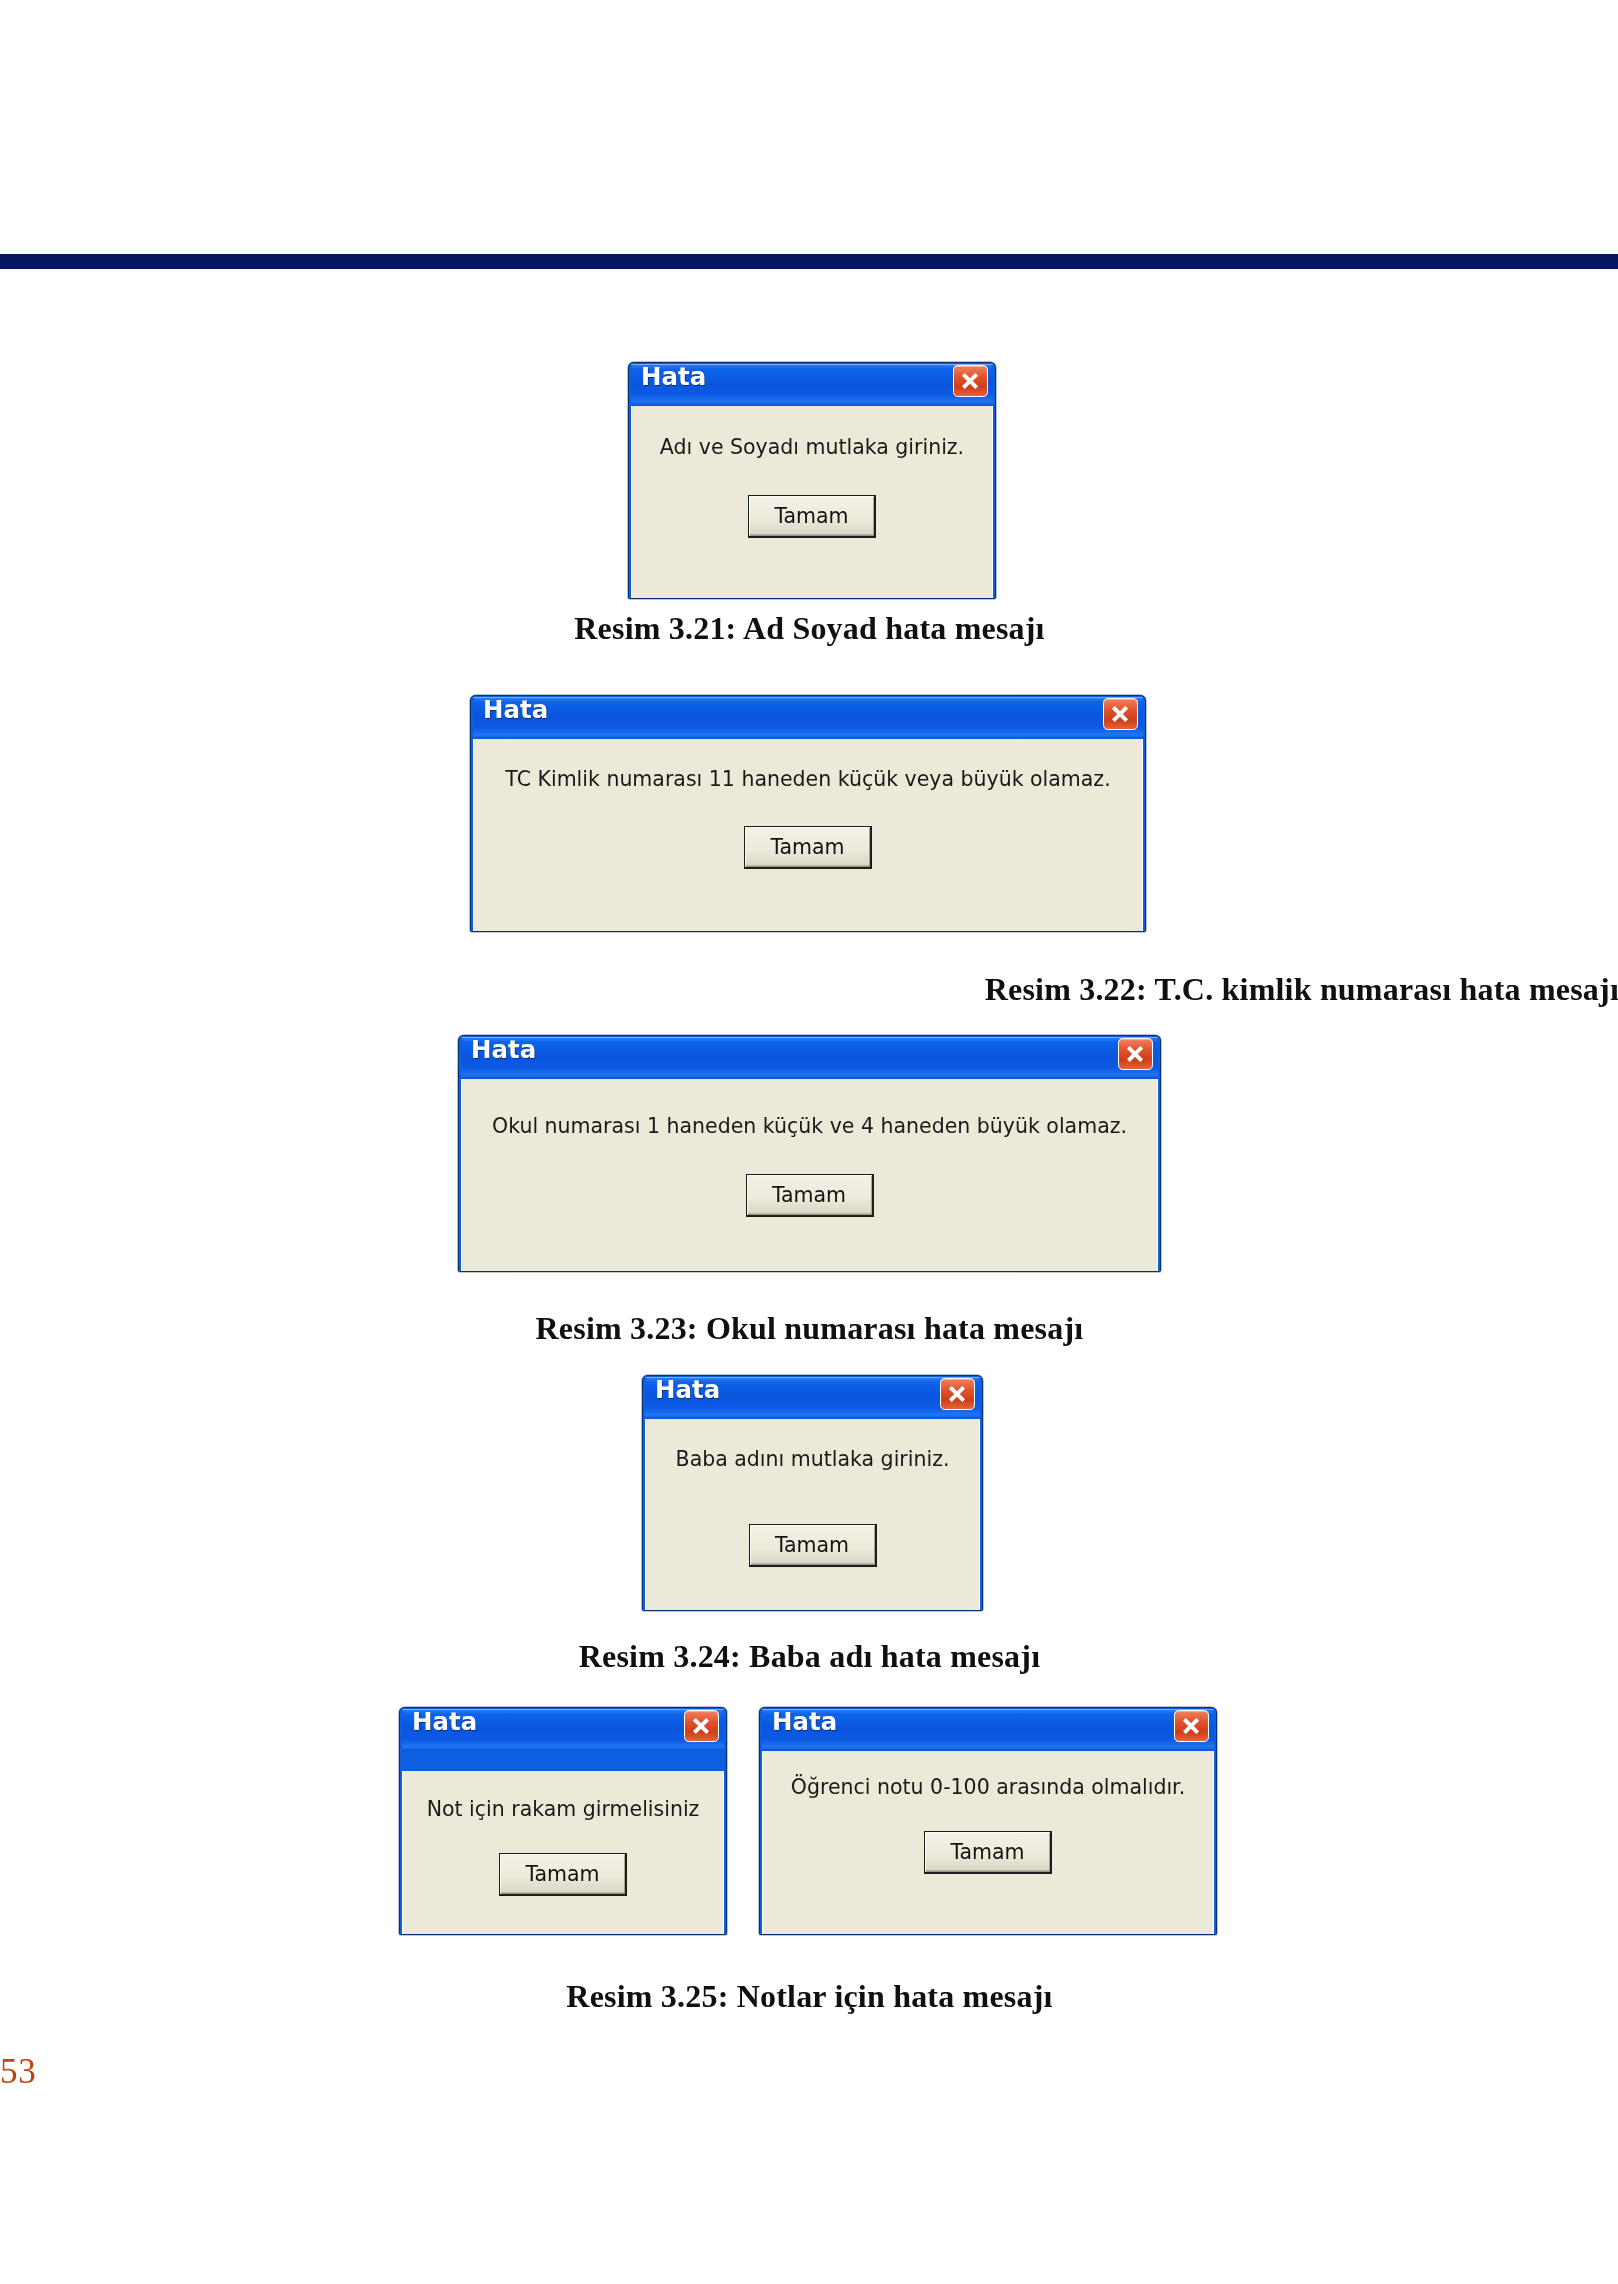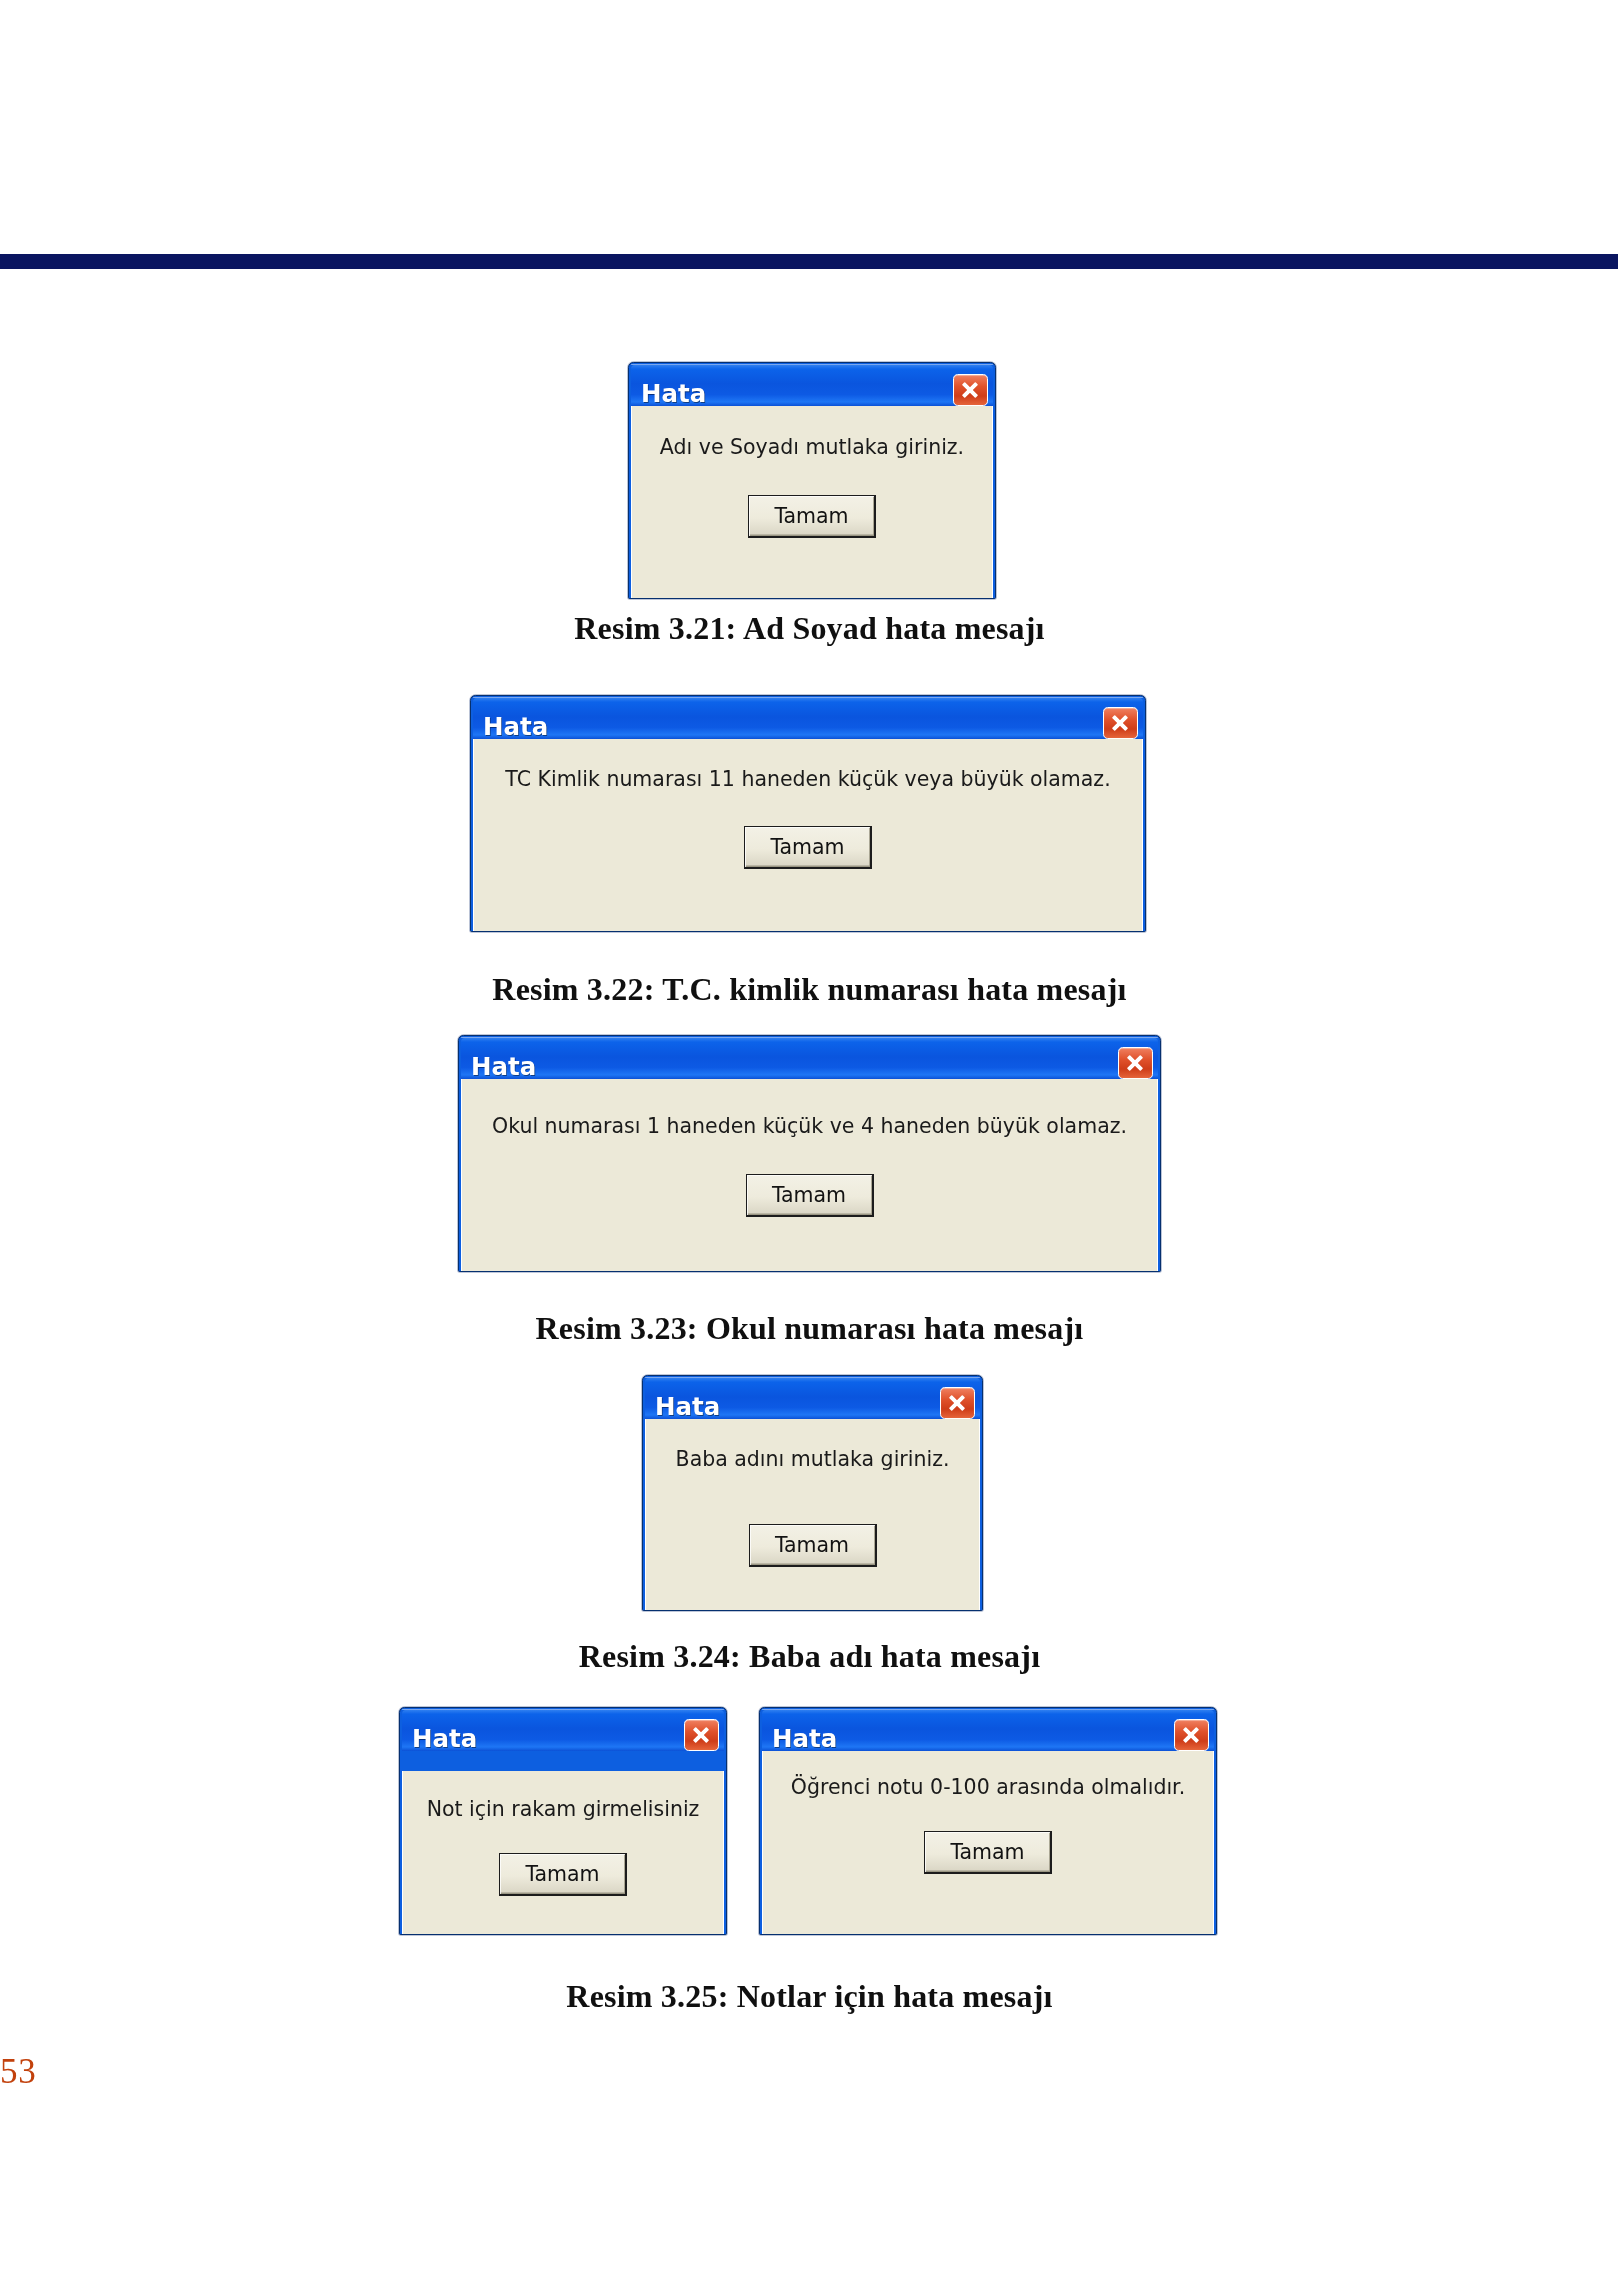--- a/index.html
+++ b/index.html
@@ -87,7 +87,7 @@
                 #1e76f5 90%,
                 #0b51d6 100%);
     display: flex;
-    align-items: flex-end;
+    align-items: flex-start;
     padding: 0 4.7px 0 9.5px;
   }
 

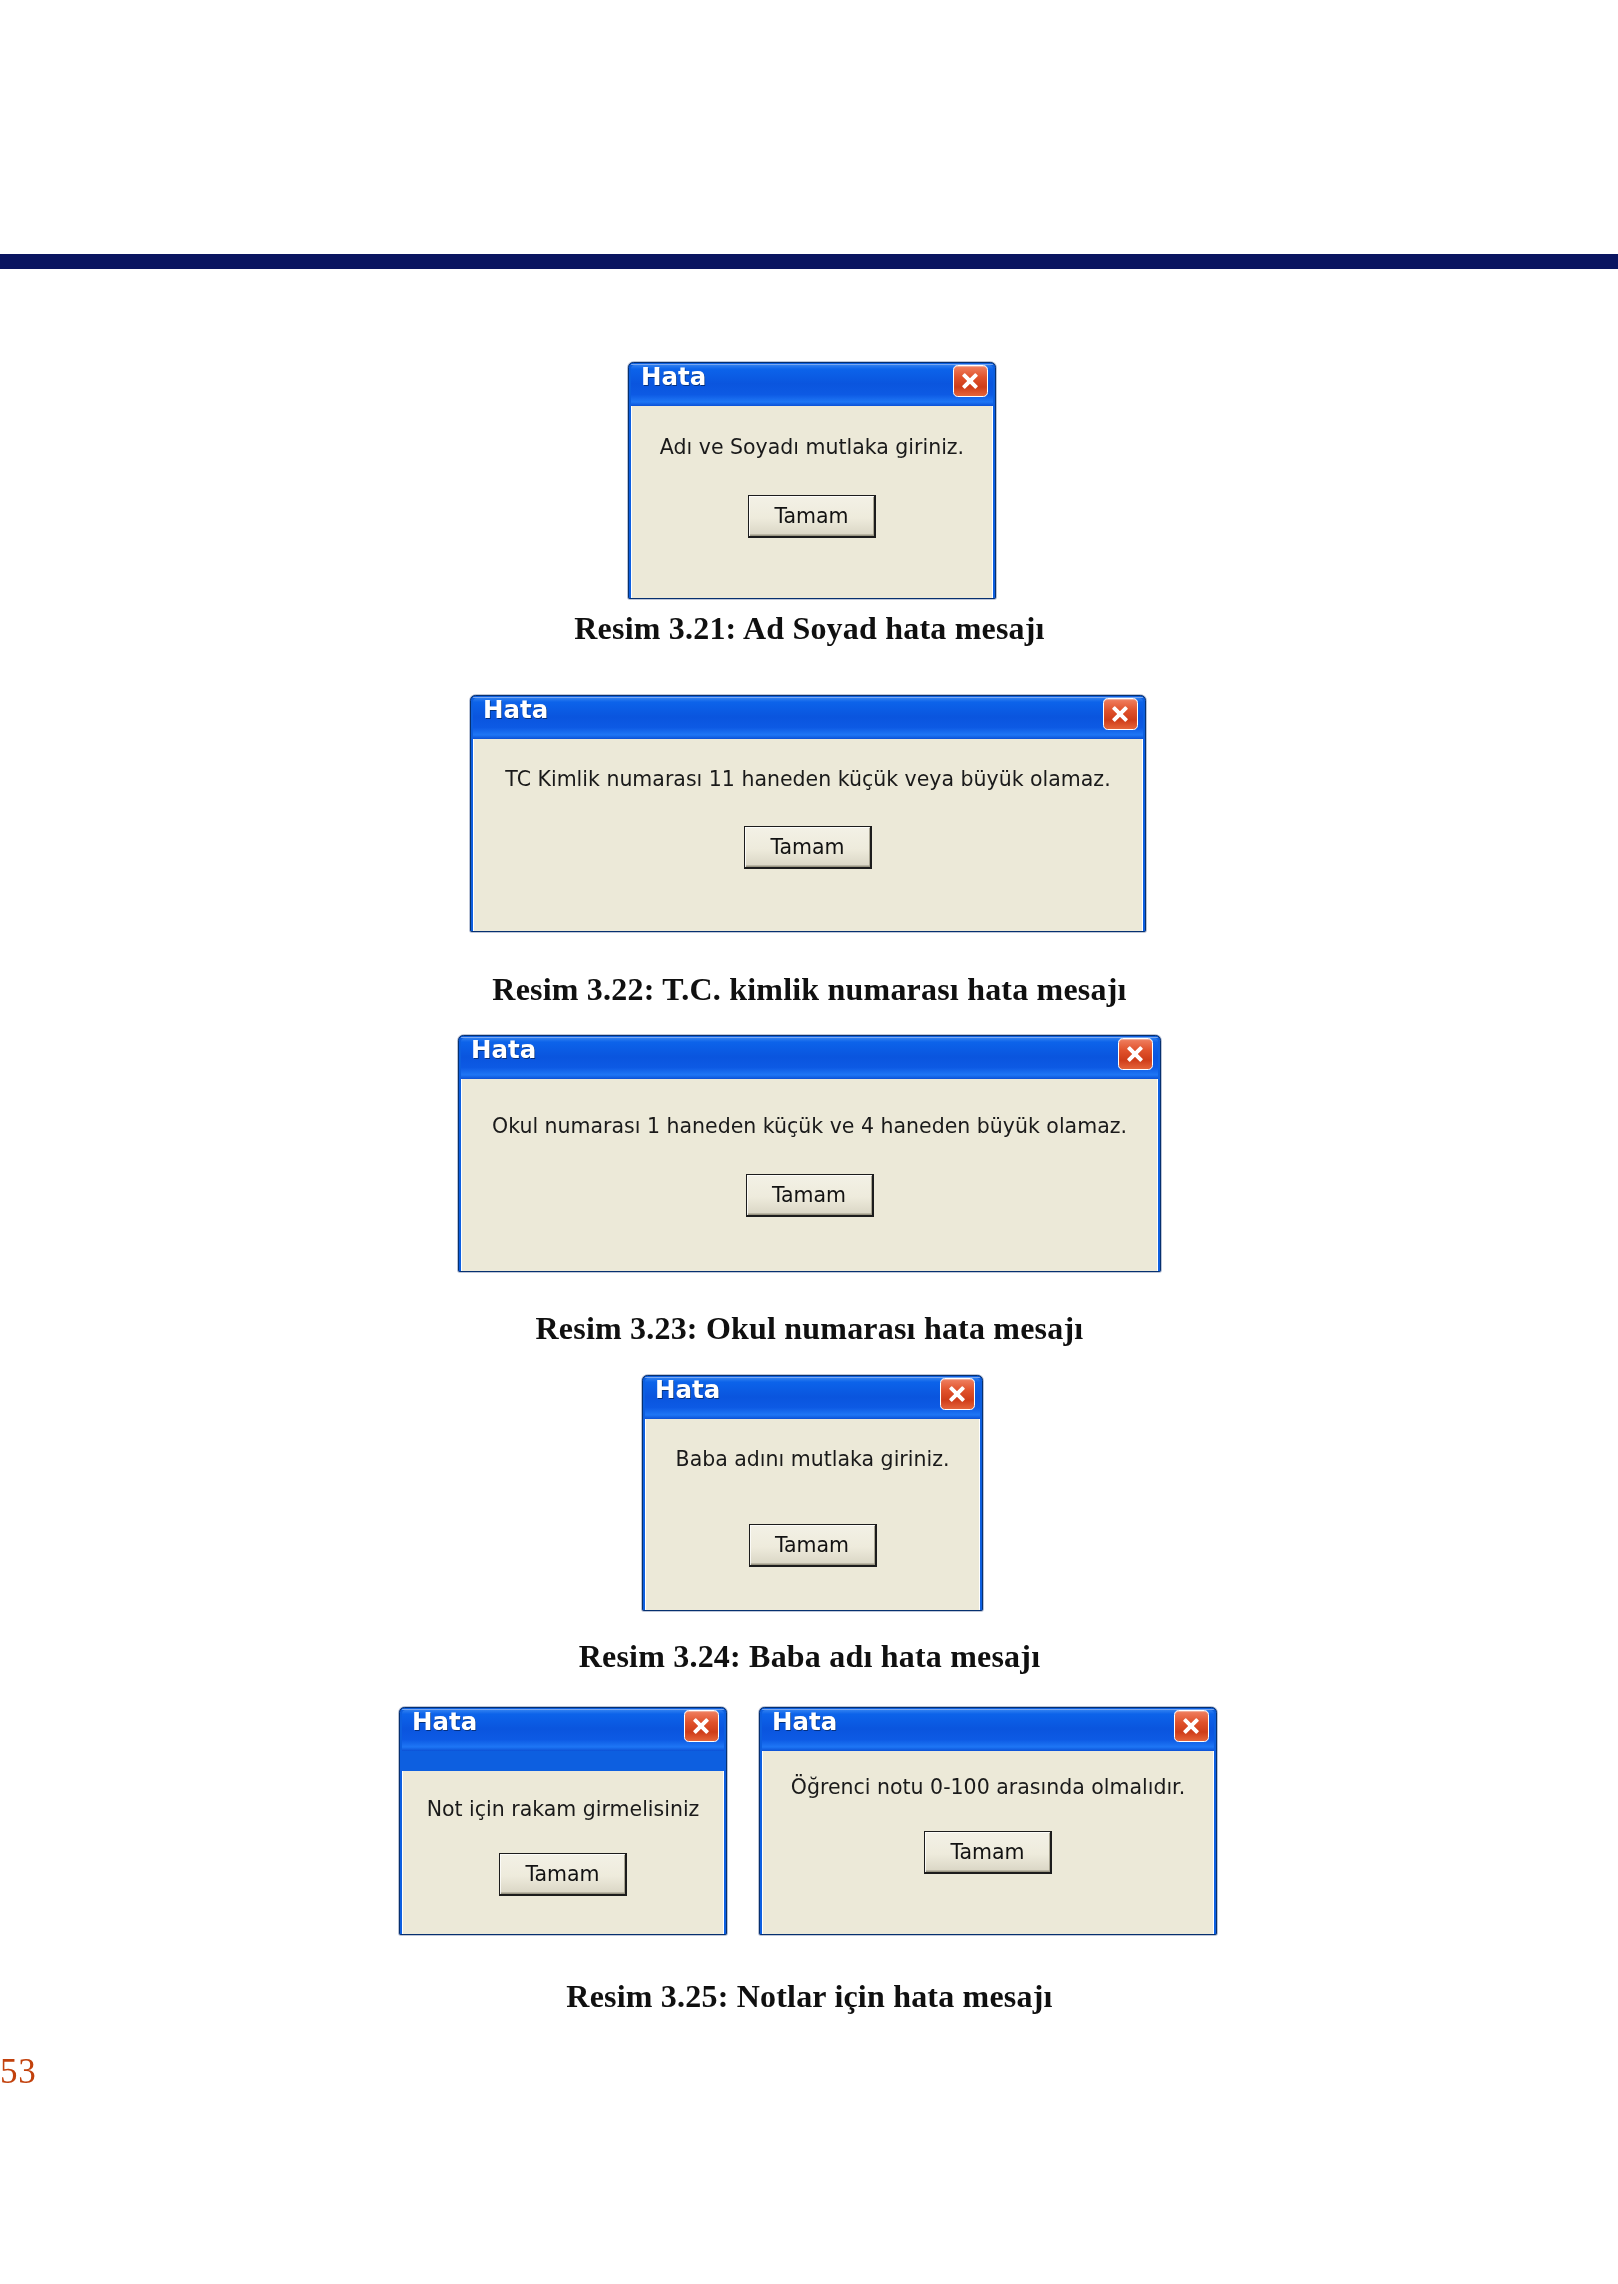--- a/index.html
+++ b/index.html
@@ -194,7 +194,7 @@
     <div class="ok-btn" style="width:128px; height:43px; margin-top:36px;">Tamam</div>
   </div>
 </div>
-<div class="caption" style="top:971px;">Resim 3.22: T.C. kimlik numarası hata mesajı</div>
+<div class="caption" style="top:971px;text-align:right;">Resim 3.22: T.C. kimlik numarası hata mesajı</div>
 
 <div class="xp-dialog" style="left:458px; top:1035px; width:703px; height:237px;">
   <div class="titlebar">

